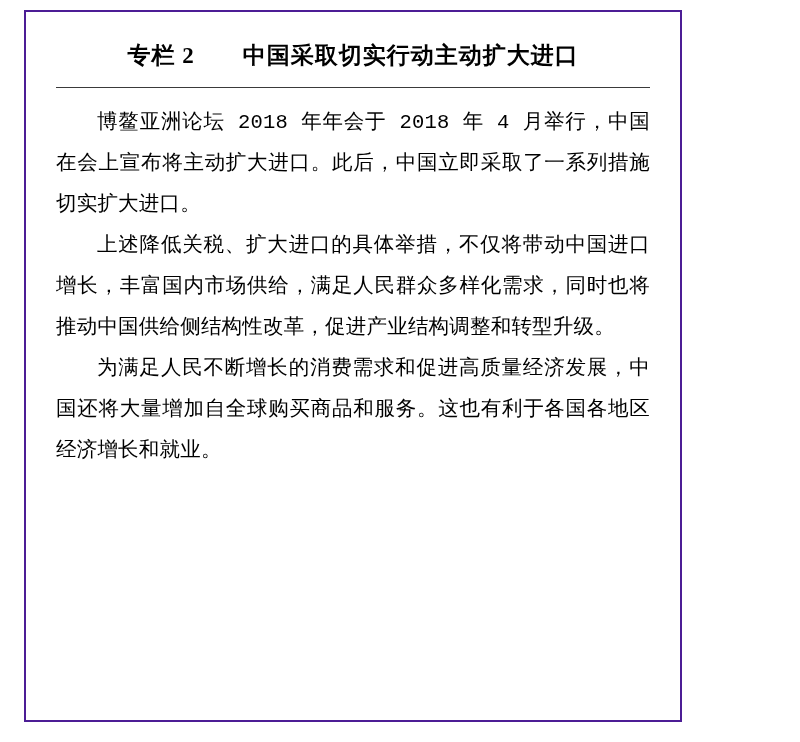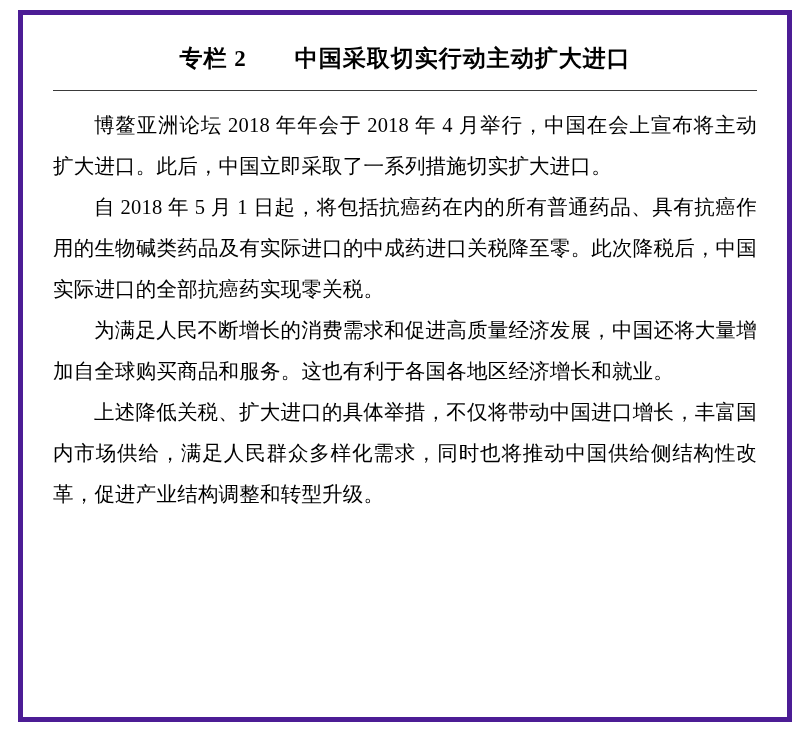--- a/index.html
+++ b/index.html
@@ -24,11 +24,11 @@
   
   .box {
     position: absolute;
-    left: 18px;
+    left: 24px;
     top: 10px;
-    width: 774px;
+    width: 658px;
     height: 712px;
-    border: 5px solid #4c1d95;
+    border: 2px solid #4c1d95;
     box-sizing: border-box;
     background: #ffffff;
   }

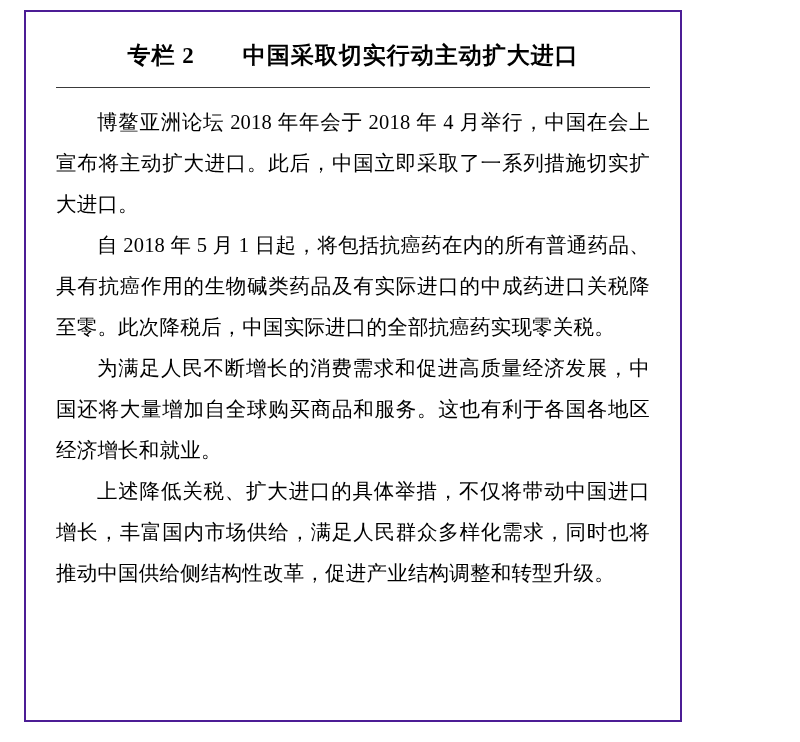--- a/index.html
+++ b/index.html
@@ -58,6 +58,7 @@
   }
   .body-text {
     margin-top: 14px;
+    font-family: Liberation Mono, monospace;
   }
   p.para {
     margin: 0;

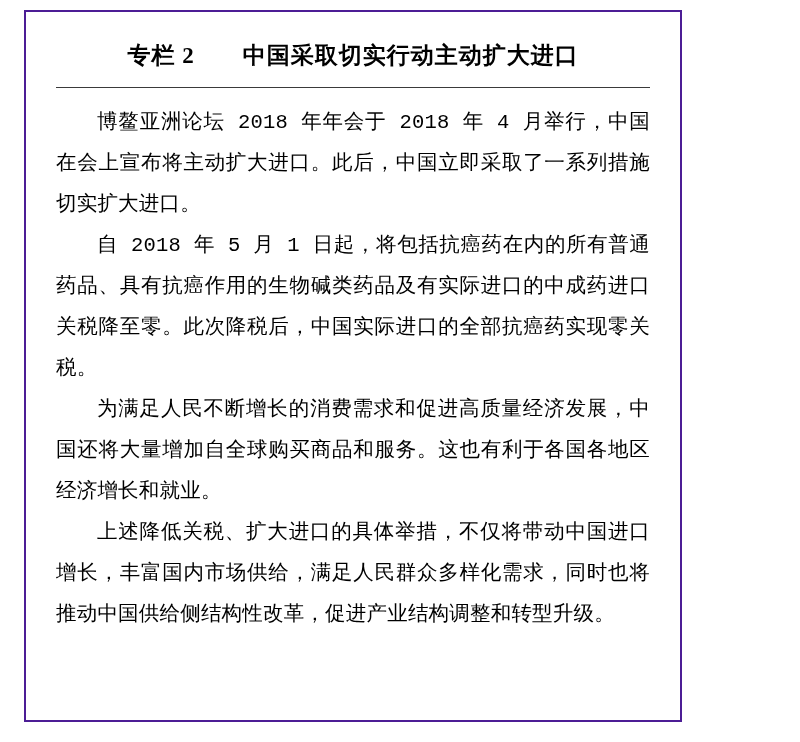--- a/index.html
+++ b/index.html
@@ -84,7 +84,6 @@
 
       <div class="body-text">
         <p class="para">博鳌亚洲论坛 2018 年年会于 2018 年 4 月举行，中国在会上宣布将主动扩大进口。此后，中国立即采取了一系列措施切实扩大进口。</p>
-        <p class="para">自 2018 年 5 月 1 日起，将包括抗癌药在内的所有普通药品、具有抗癌作用的生物碱类药品及有实际进口的中成药进口关税降至零。此次降税后，中国实际进口的全部抗癌药实现零关税。</p>
         <p class="para">为满足人民不断增长的消费需求和促进高质量经济发展，中国还将大量增加自全球购买商品和服务。这也有利于各国各地区经济增长和就业。</p>
         <p class="para">上述降低关税、扩大进口的具体举措，不仅将带动中国进口增长，丰富国内市场供给，满足人民群众多样化需求，同时也将推动中国供给侧结构性改革，促进产业结构调整和转型升级。</p>
       </div>

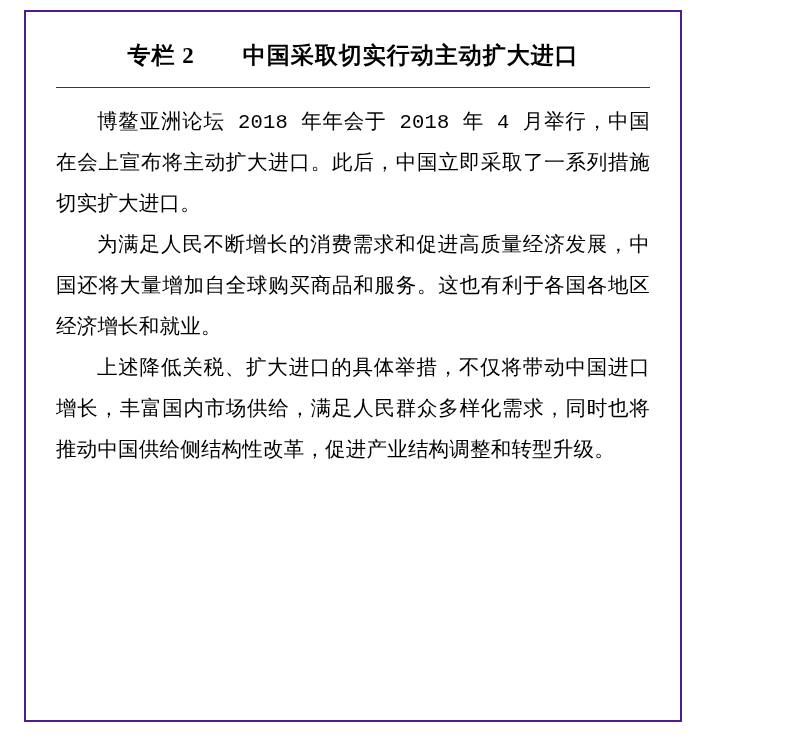--- a/index.html
+++ b/index.html
@@ -84,8 +84,8 @@
 
       <div class="body-text">
         <p class="para">博鳌亚洲论坛 2018 年年会于 2018 年 4 月举行，中国在会上宣布将主动扩大进口。此后，中国立即采取了一系列措施切实扩大进口。</p>
+        <p class="para">上述降低关税、扩大进口的具体举措，不仅将带动中国进口增长，丰富国内市场供给，满足人民群众多样化需求，同时也将推动中国供给侧结构性改革，促进产业结构调整和转型升级。</p>
         <p class="para">为满足人民不断增长的消费需求和促进高质量经济发展，中国还将大量增加自全球购买商品和服务。这也有利于各国各地区经济增长和就业。</p>
-        <p class="para">上述降低关税、扩大进口的具体举措，不仅将带动中国进口增长，丰富国内市场供给，满足人民群众多样化需求，同时也将推动中国供给侧结构性改革，促进产业结构调整和转型升级。</p>
       </div>
 
     </div>

